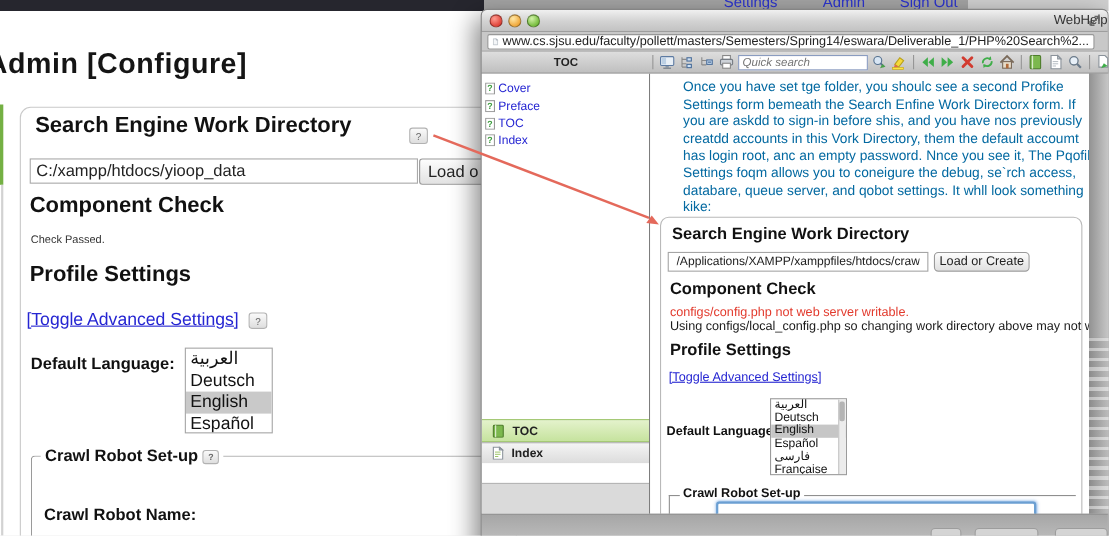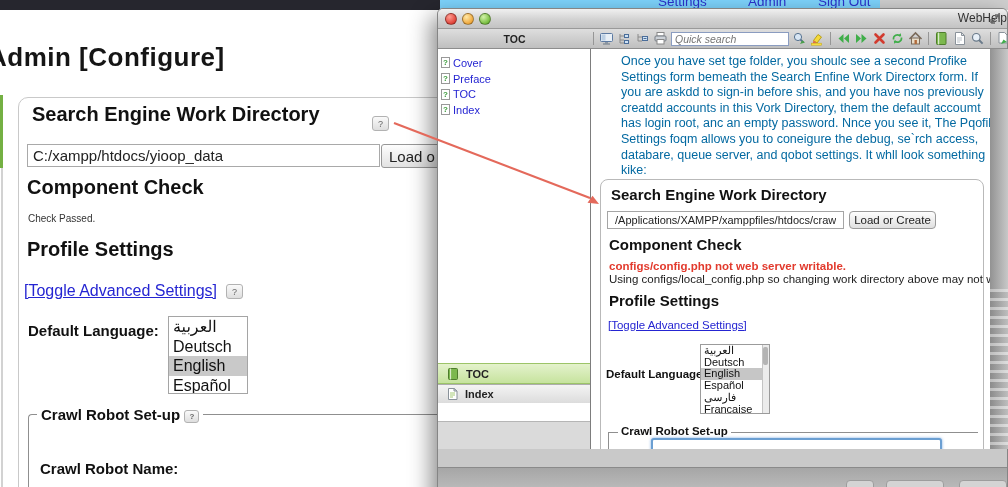--- a/index.html
+++ b/index.html
@@ -9,7 +9,7 @@
 
   
   .bg-topbar-dark { position:absolute; left:0; top:0; width:440px; height:10px; background:#26262e; }
-  .bg-topbar-lav  { position:absolute; left:440px; top:0; width:440px; height:10px; background:#7dd3fc; overflow:hidden; }
+  .bg-topbar-lav  { position:absolute; left:440px; top:0; width:440px; height:10px; background:#a3a3a3; overflow:hidden; }
   .bg-topbar-grey { position:absolute; left:880px; top:0; width:128px; height:10px; background:#cfcfcf; }
   .bg-topbar-lav span { position:absolute; top:-6px; font-size:13.5px; color:#2b33cc; white-space:nowrap; }
   .bg-green-sliver { position:absolute; left:0; top:95px; width:3px; height:73px; background:#74b043; }

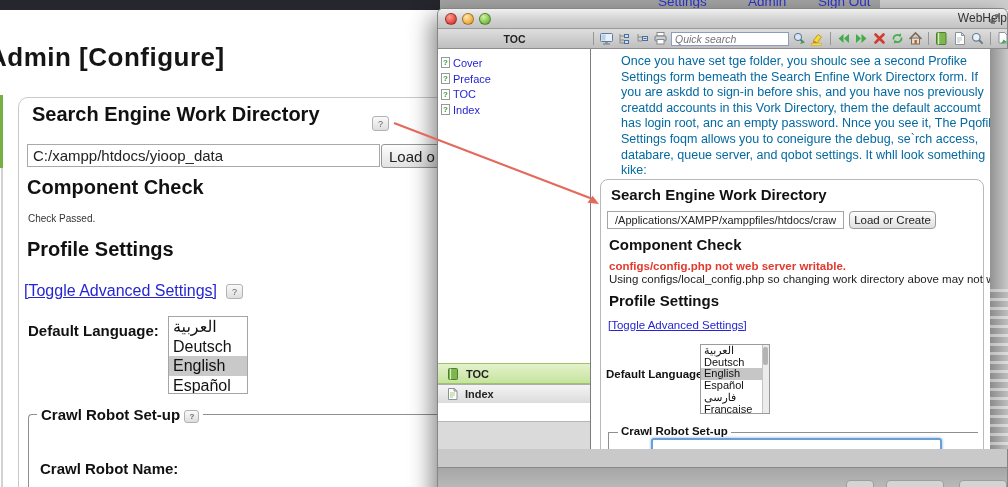--- a/index.html
+++ b/index.html
@@ -160,6 +160,15 @@
       </svg>
     </div>
 
+    <div class="urlrow">
+      <div class="urlfield">
+        <svg width="10" height="12" viewBox="0 0 10 12">
+          <path d="M1 .5h5.5L9 3v8.5H1z" fill="#f4f6f8" stroke="#9aa4ae"></path>
+          <path d="M6.5.5L9 3H6.5z" fill="#d8dde2" stroke="#9aa4ae"></path>
+        </svg>
+        <span>www.cs.sjsu.edu/faculty/pollett/masters/Semesters/Spring14/eswara/Deliverable_1/PHP%20Search%2...</span>
+      </div>
+    </div>
 
     <div class="toolbar">
       <div class="tb-toc">TOC</div>

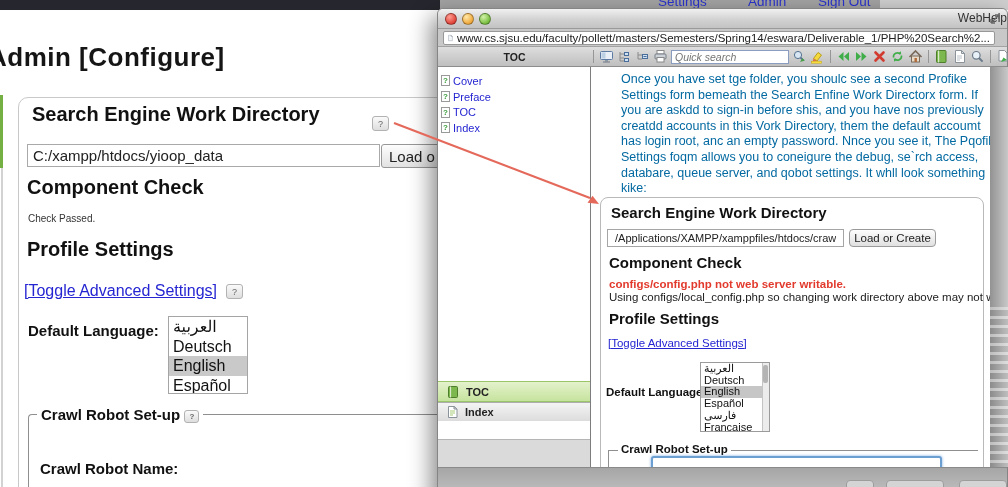--- a/index.html
+++ b/index.html
@@ -84,7 +84,7 @@
   .i-load { position:absolute; left:248px; top:31px; width:87px; height:18px; border:1px solid #9a9a9a; border-radius:4px;
             background:linear-gradient(#fdfdfd,#e0e0e0); font-size:11.5px; color:#222; white-space:nowrap; }
   .ibox .cc-h { left:8px; top:56px; }
-  .i-red  { position:absolute; left:8px; top:80px; font-size:11.5px; color:#e23a2d; white-space:nowrap;font-weight:bold; }
+  .i-red  { position:absolute; left:8px; top:80px; font-size:11.5px; color:#e23a2d; white-space:nowrap; }
   .i-note { position:absolute; left:8px; top:93px; font-size:11.5px; color:#1b1b1b; white-space:nowrap; }
   .ibox .ps-h { left:8px; top:112px; }
   .i-toggle { position:absolute; left:7px; top:139px; font-size:11.5px; color:#2525d2; text-decoration:underline; cursor:pointer; white-space:nowrap; }

